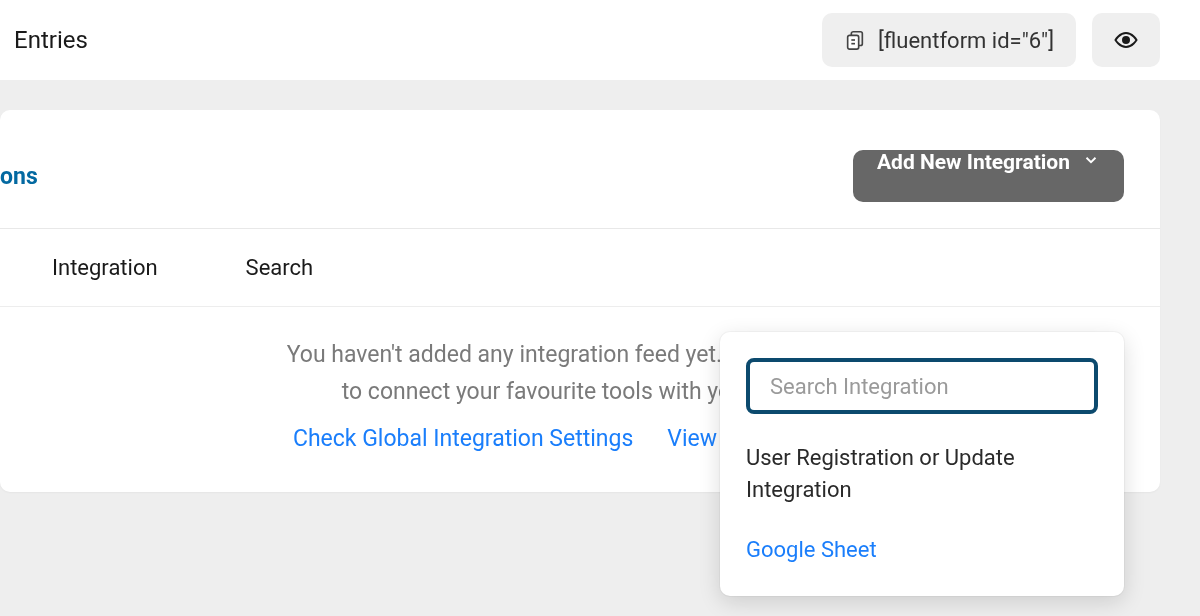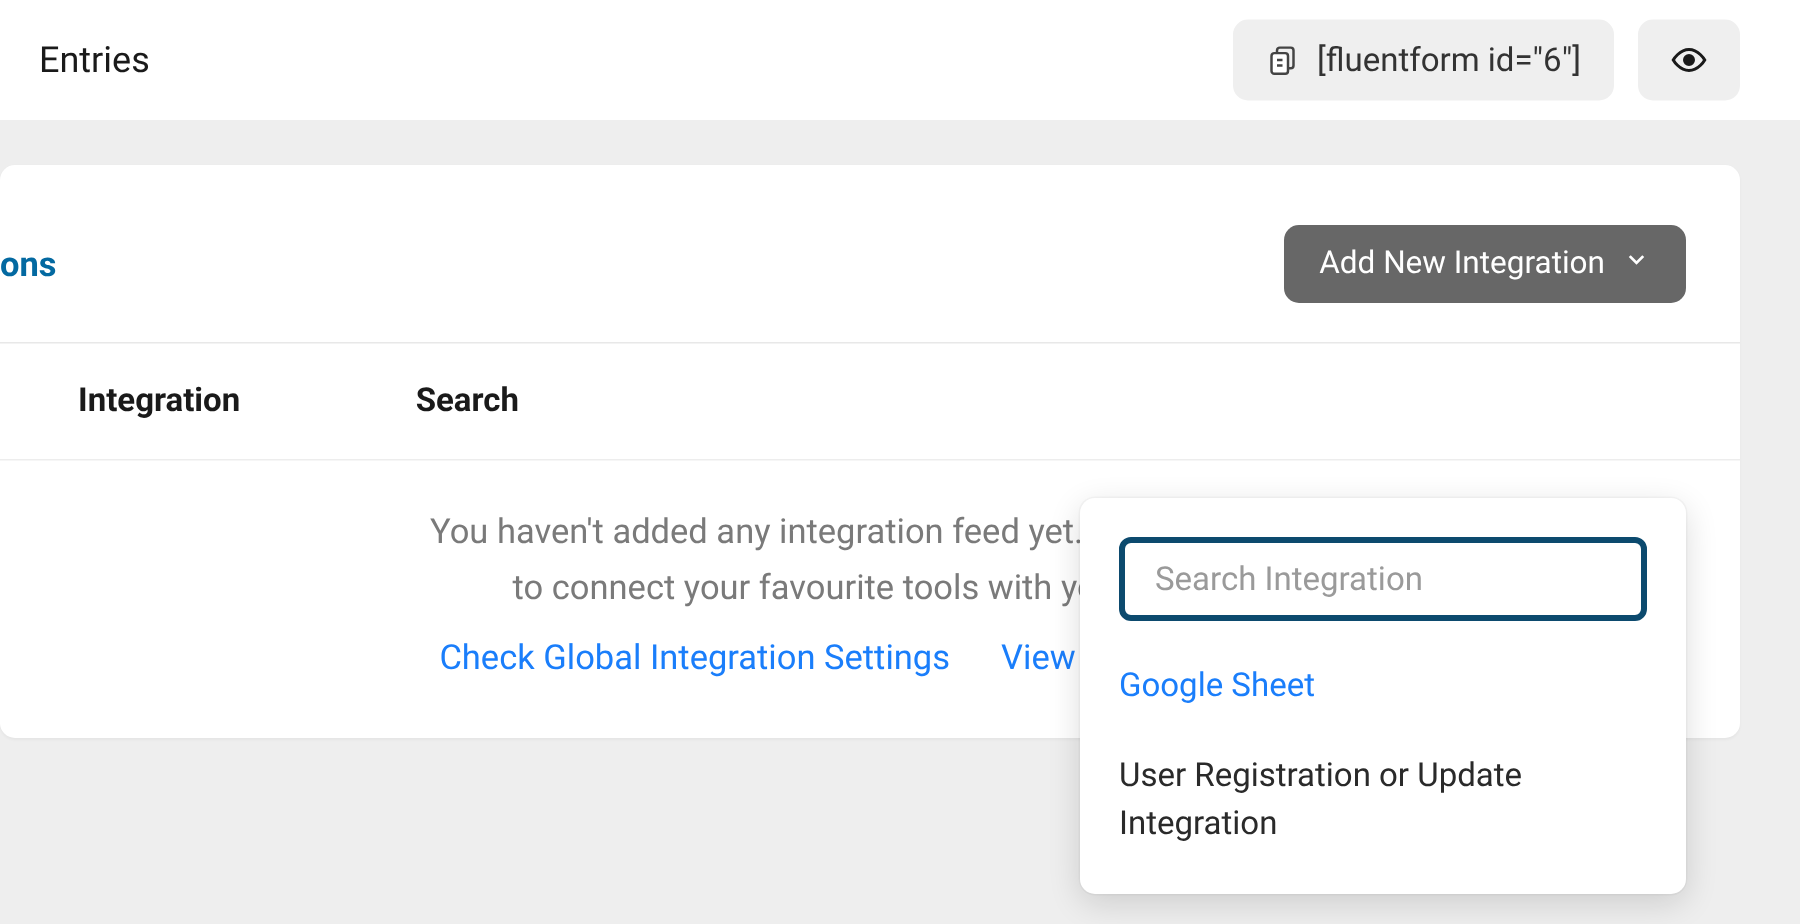--- a/index.html
+++ b/index.html
@@ -17,8 +17,7 @@
     .topbar-left {
       font-size:24px;
       color:#1a1a1a;
-      padding-left:2px;
-      margin-left:24px;
+      padding-left:14px;
     }
     .topbar-right {
       display:flex;

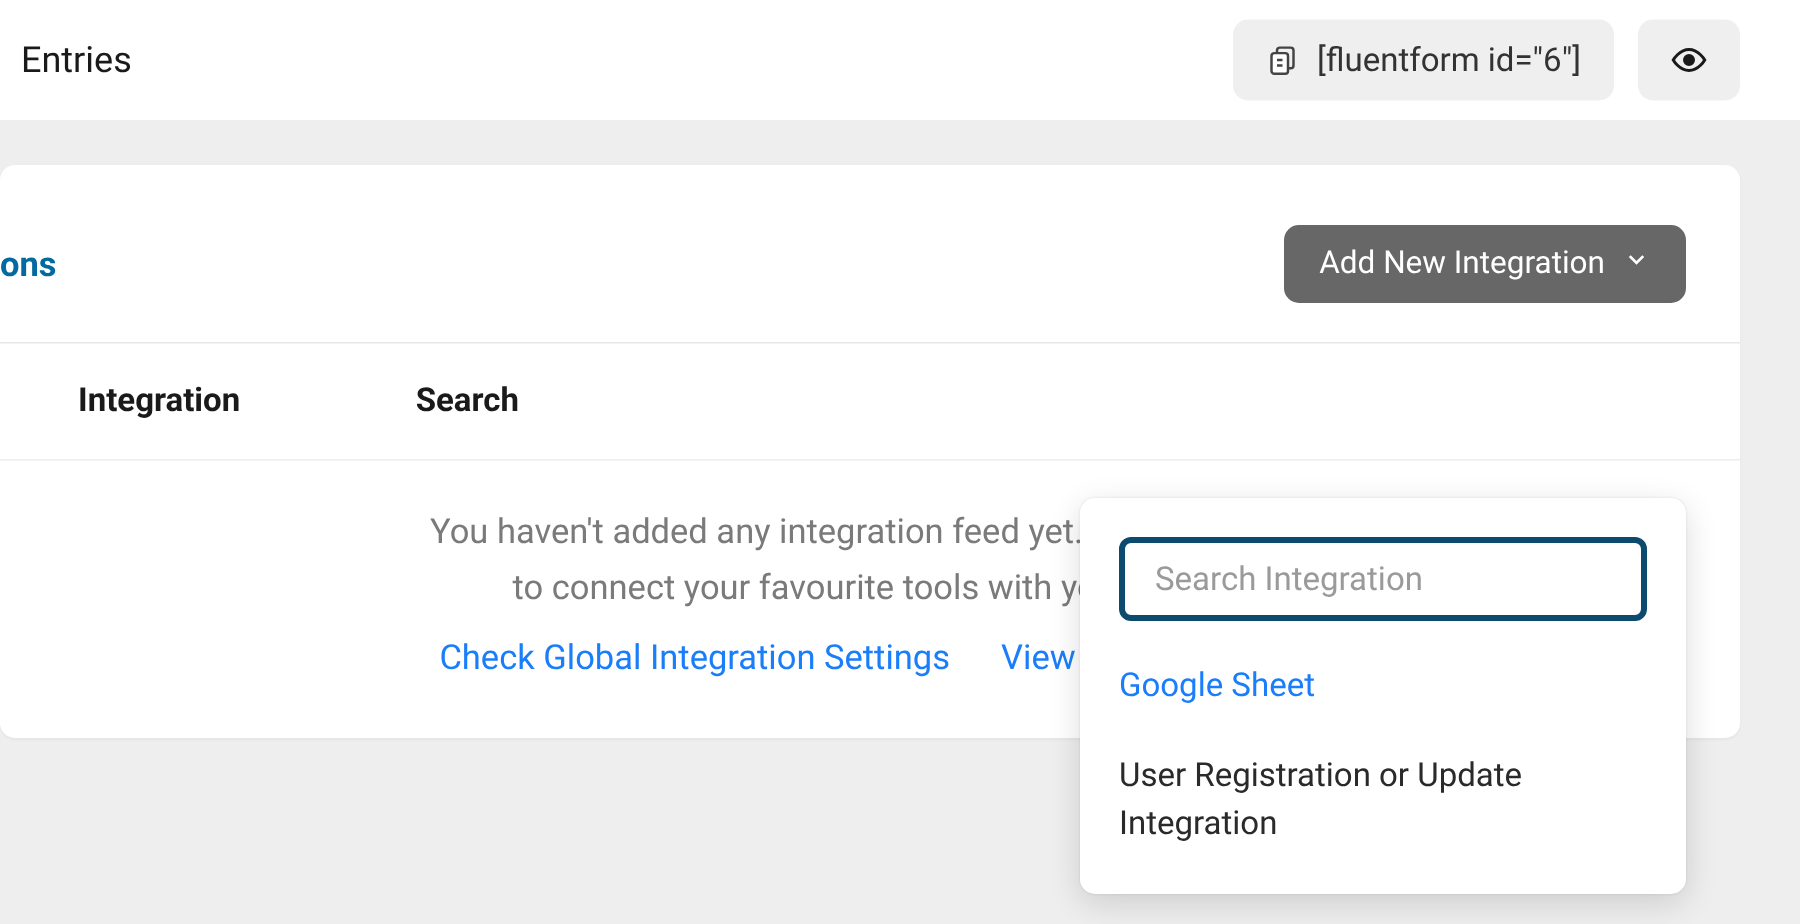--- a/index.html
+++ b/index.html
@@ -67,9 +67,9 @@
       height:52px;
       padding:0 24px;
       font-size:21px;
-      font-weight:400;
-      display:flex;
-      align-items:center;
+      font-weight:700;
+      display:flex;
+      align-items:flex-start;
       gap:12px;
       cursor:pointer;
     }

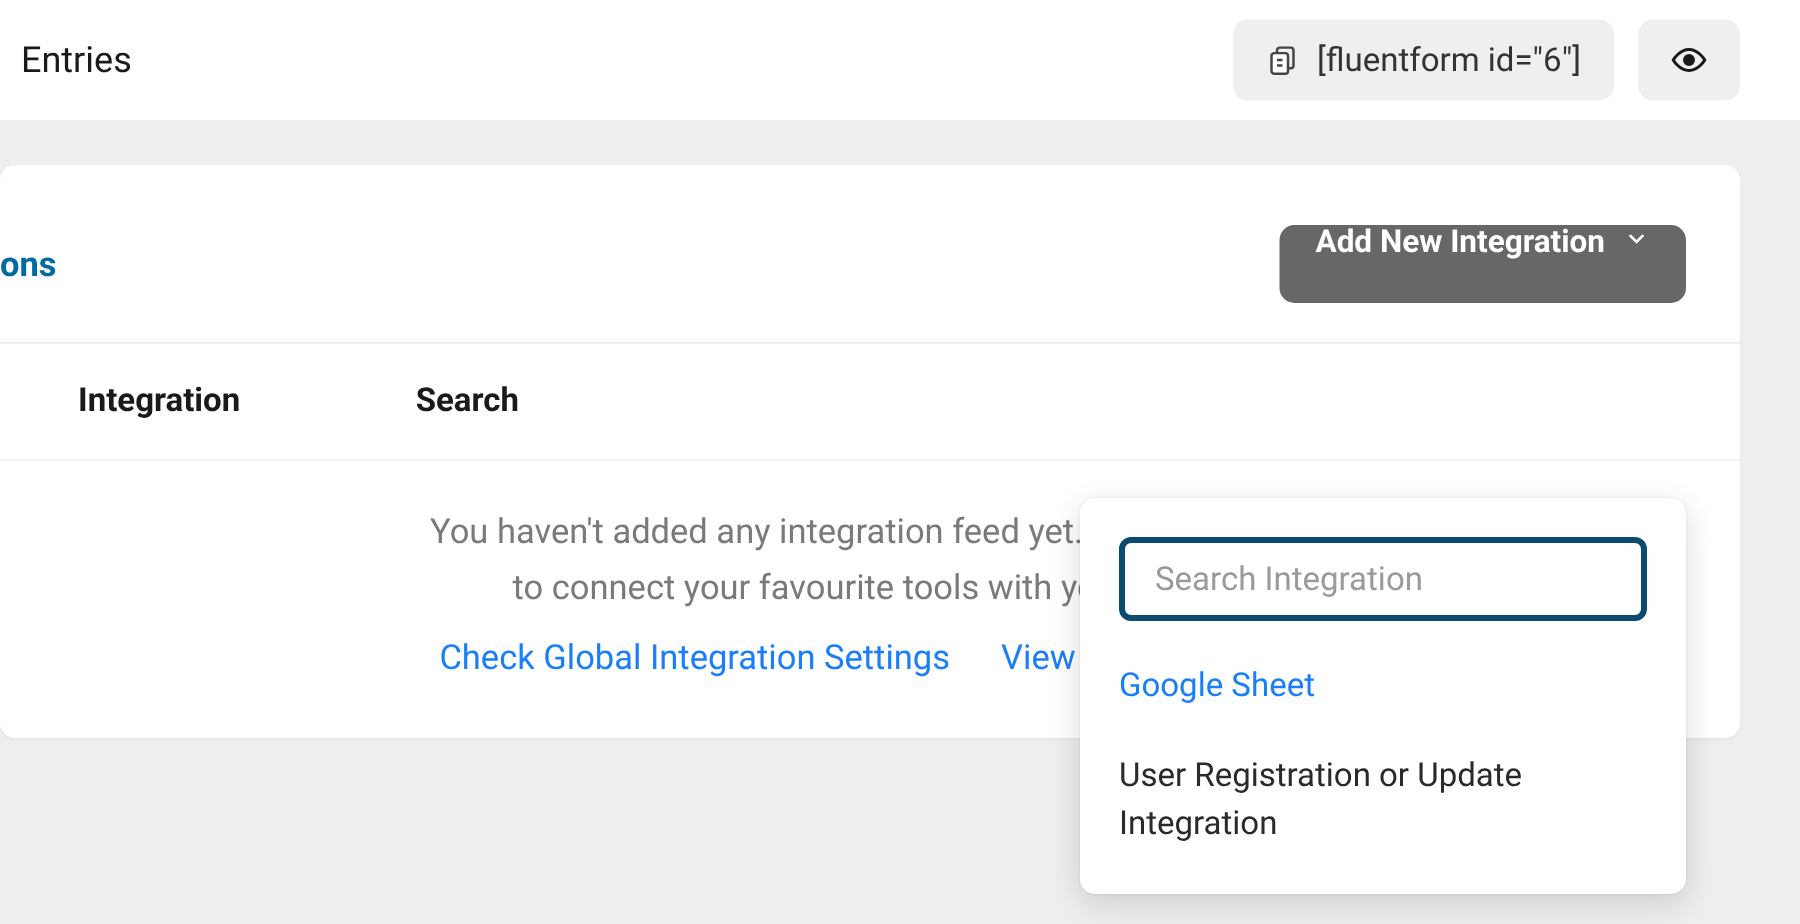--- a/index.html
+++ b/index.html
@@ -80,9 +80,9 @@
     .table-head {
       display:flex;
       padding:26px 0 26px 52px;
-      gap:117px;
-      font-size:22px;
-      font-weight:700;
+      gap:88px;
+      font-size:22px;
+      font-weight:400;
       color:#1a1a1a;
     }
     .hr2 { height:1px; background:#ededed; width:100%; }

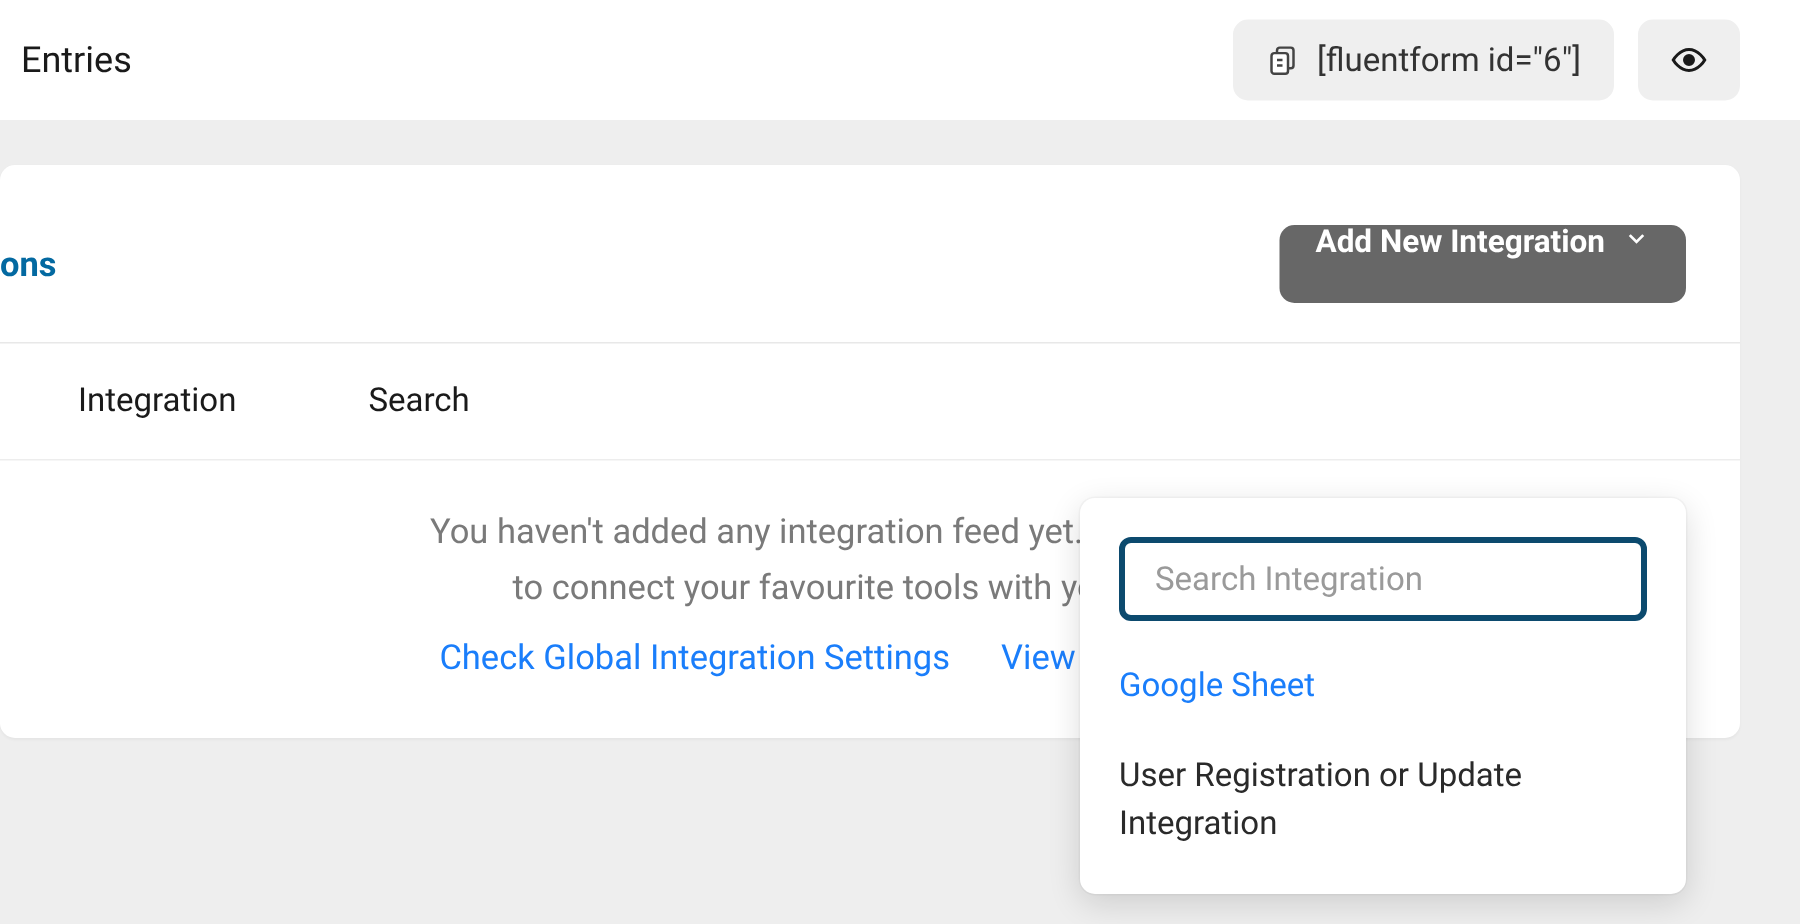--- a/index.html
+++ b/index.html
@@ -207,8 +207,8 @@
 
   <div class="popover">
     <input class="search" type="text" placeholder="Search Integration" style="">
+    <div class="pop-item dark">User Registration or Update Integration</div>
     <div class="pop-item blue">Google Sheet</div>
-    <div class="pop-item dark">User Registration or Update Integration</div>
   </div>
 </div>
 

